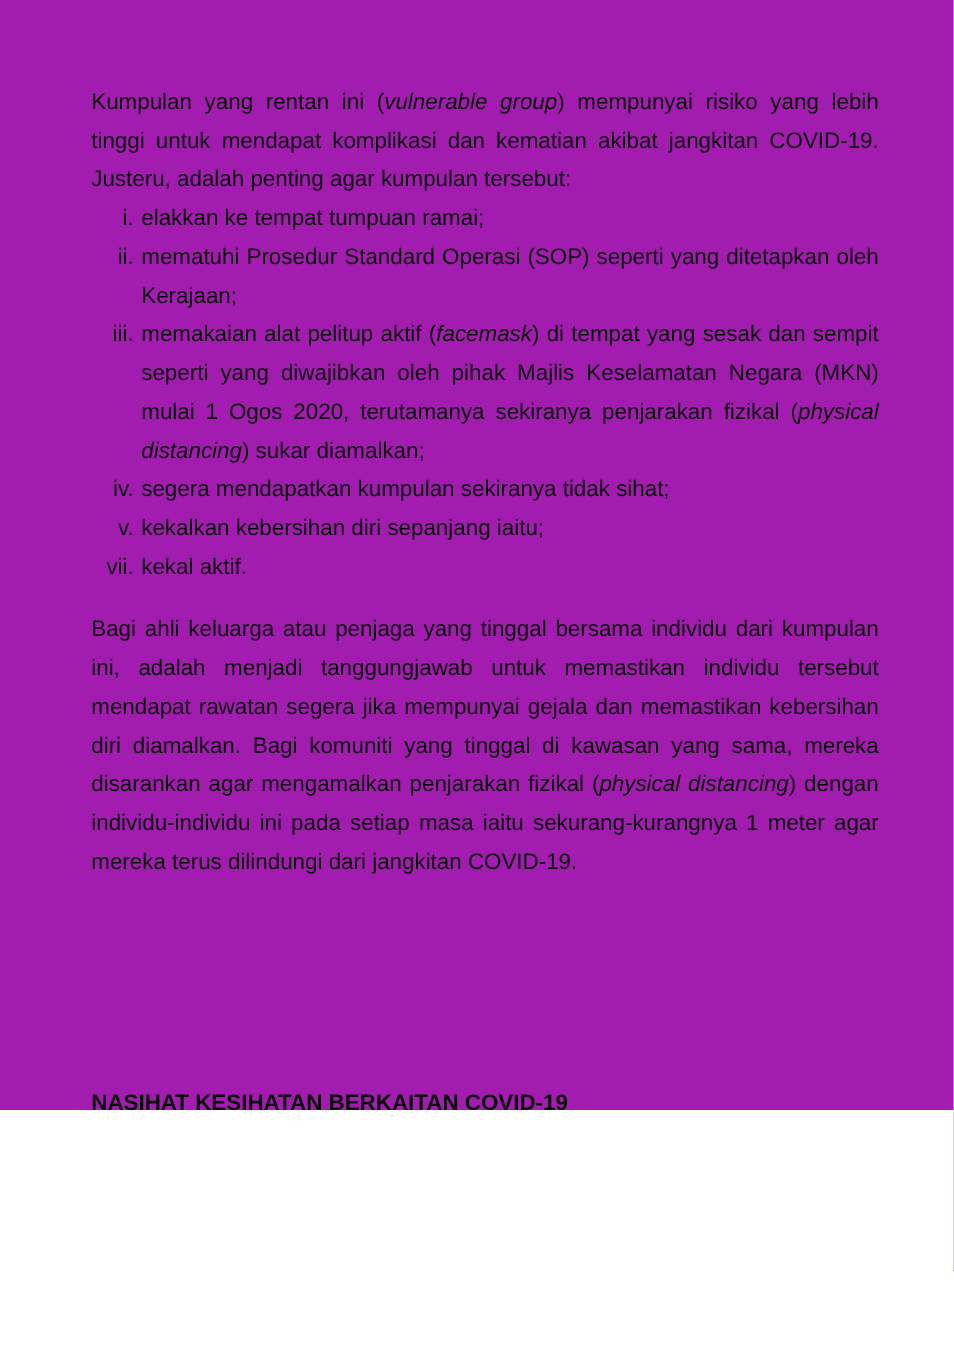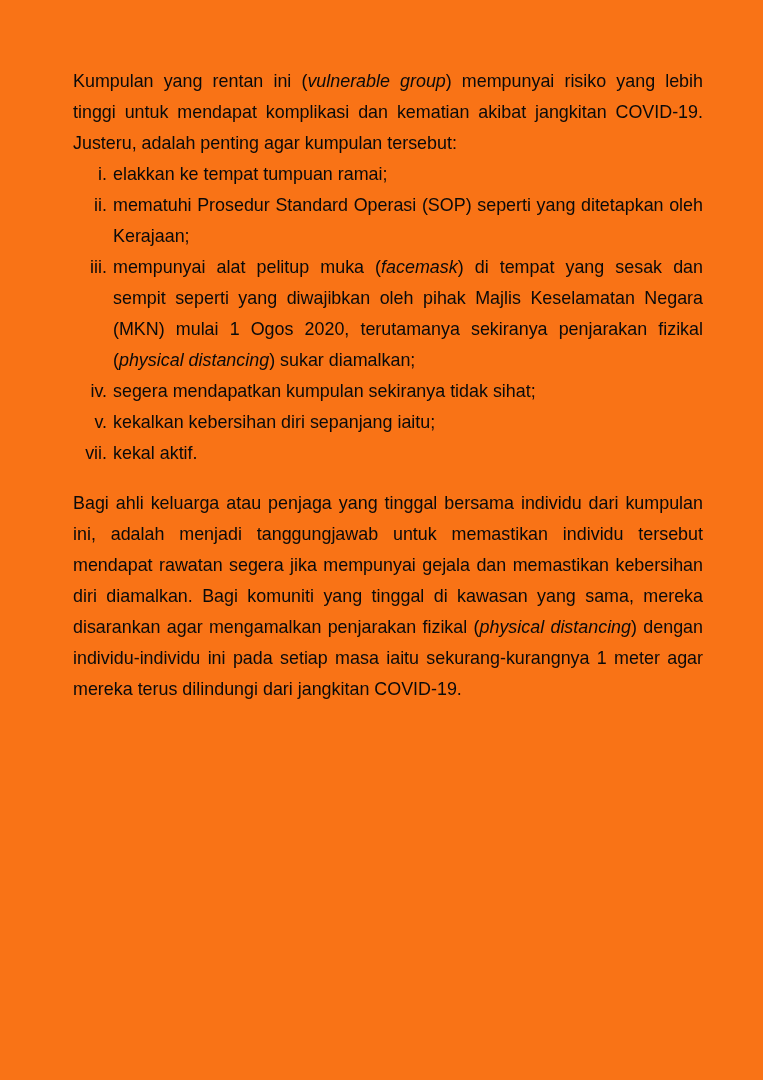--- a/index.html
+++ b/index.html
@@ -10,8 +10,8 @@
   .page {
     position: relative;
     width: 763px;
-    height: 1080px;
-    background: #f97316;
+    height: 888px;
+    background: #a21caf;
     overflow: hidden;
     font-family: "Liberation Sans", sans-serif;
     color: #0a0a0a;

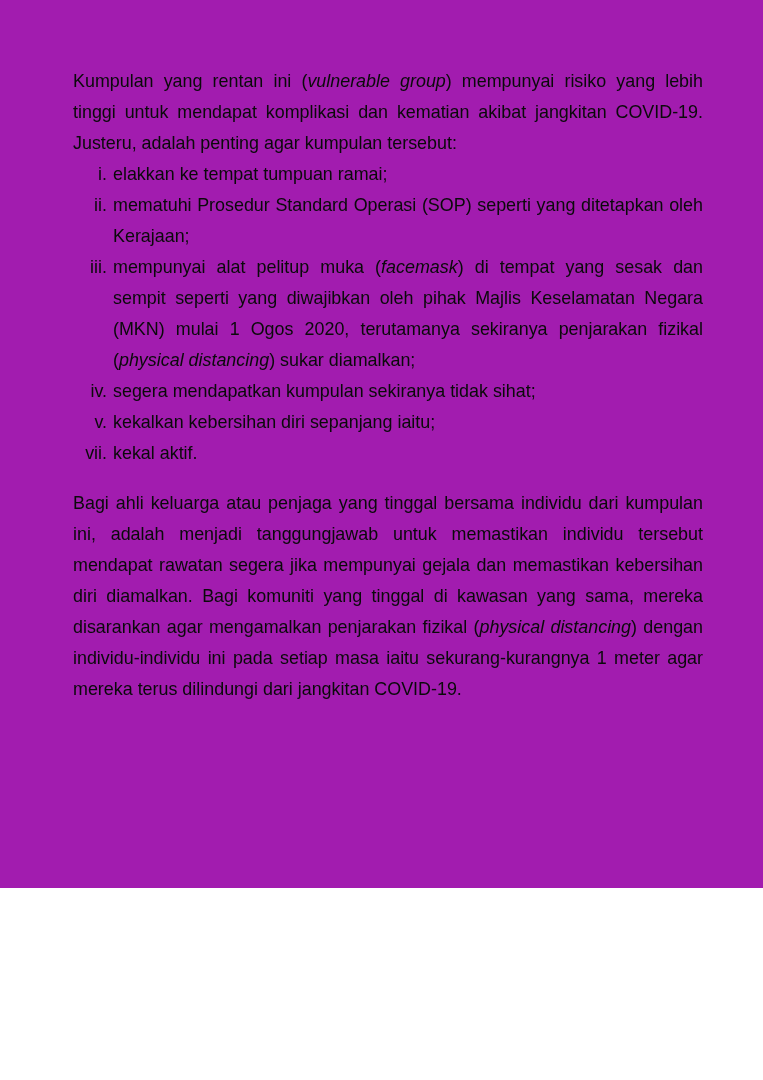--- a/index.html
+++ b/index.html
@@ -84,7 +84,7 @@
         </div>
         <div class="li-row">
           <div class="li-num">iii.</div>
-          <div class="li-text"><span>mempunyai alat pelitup muka (</span><span class="it">facemask</span><span>) di tempat yang sesak dan sempit seperti yang diwajibkan oleh pihak Majlis Keselamatan Negara (MKN) mulai 1 Ogos 2020, terutamanya sekiranya penjarakan fizikal (</span><span class="it">physical distancing</span><span>) sukar diamalkan;</span></div>
+          <div class="li-text"><span>memakaian alat pelitup aktif (</span><span class="it">facemask</span><span>) di tempat yang sesak dan sempit seperti yang diwajibkan oleh pihak Majlis Keselamatan Negara (MKN) mulai 1 Ogos 2020, terutamanya sekiranya penjarakan fizikal (</span><span class="it">physical distancing</span><span>) sukar diamalkan;</span></div>
         </div>
         <div class="li-row">
           <div class="li-num">iv.</div>

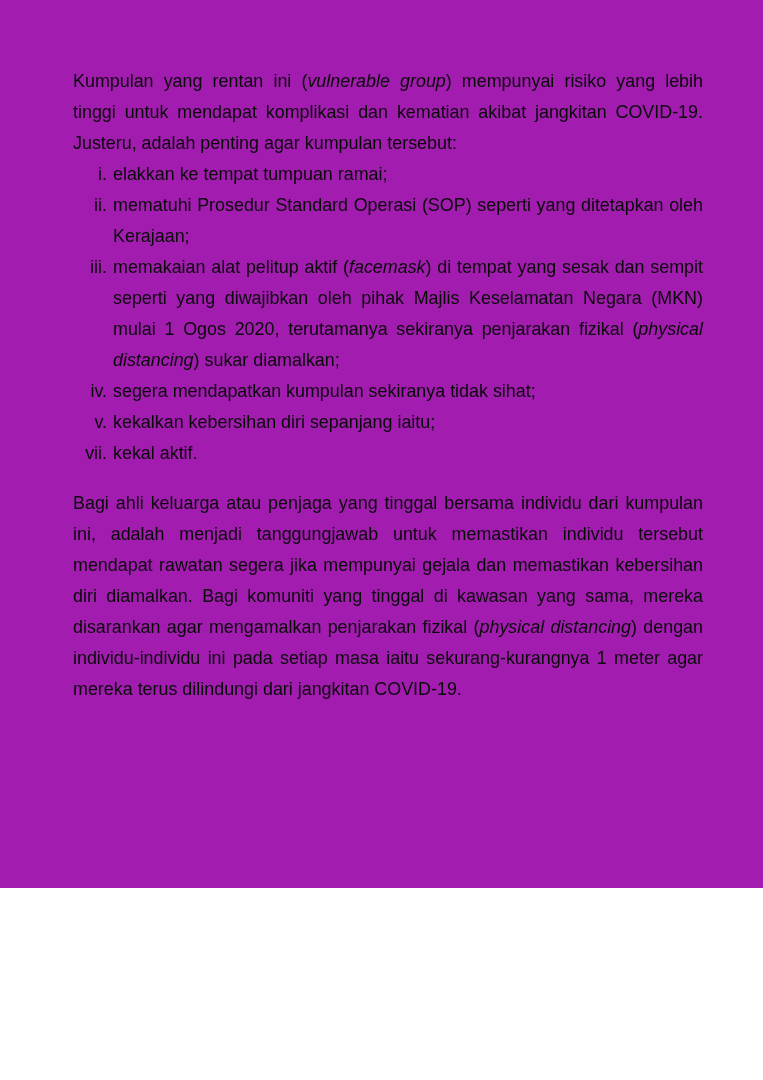--- a/index.html
+++ b/index.html
@@ -102,6 +102,9 @@
 
     <p class="para spaced"><span>Bagi ahli keluarga atau penjaga yang tinggal bersama individu dari kumpulan ini, adalah menjadi tanggungjawab untuk memastikan individu tersebut mendapat rawatan segera jika mempunyai gejala dan memastikan kebersihan diri diamalkan. Bagi komuniti yang tinggal di kawasan yang sama, mereka disarankan agar mengamalkan penjarakan fizikal (</span><span class="it">physical distancing</span><span>) dengan individu-individu ini pada setiap masa iaitu sekurang-kurangnya 1 meter agar mereka terus dilindungi dari jangkitan COVID-19.</span></p>
 
+    <h2 class="heading">
+      <span class="heading-text">NASIHAT KESIHATAN BERKAITAN COVID-19</span>
+    </h2>
 
   </div>
 </div>

